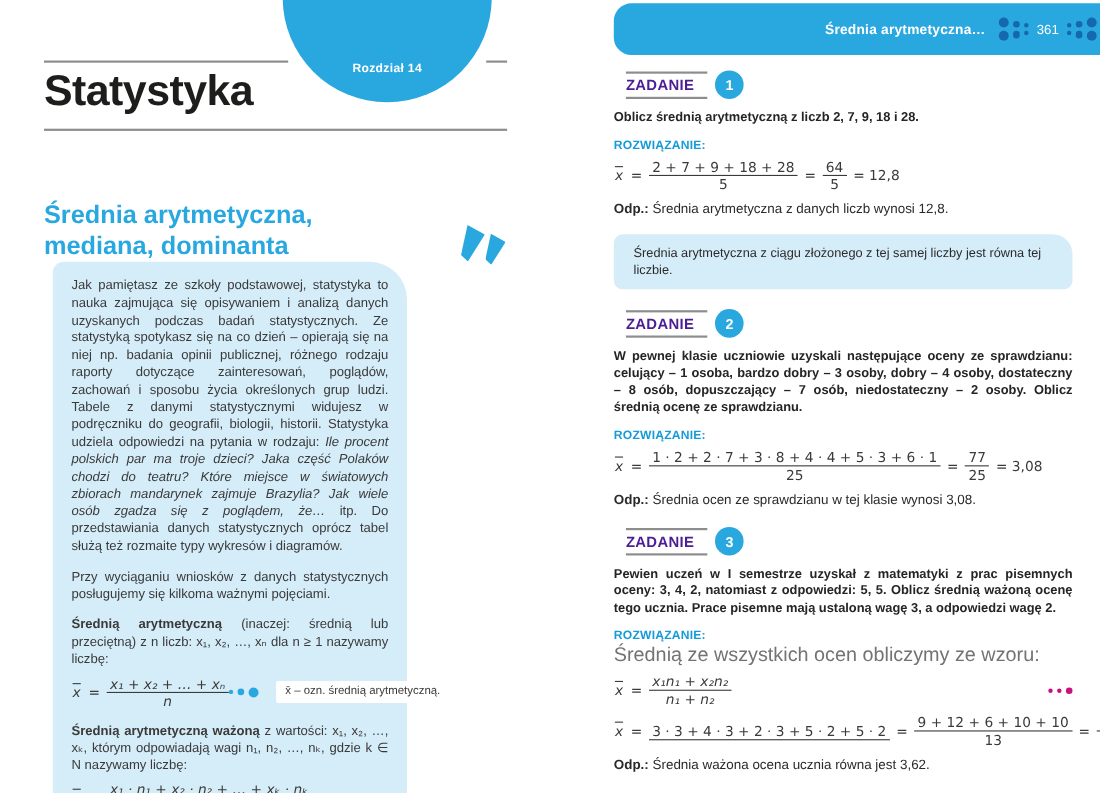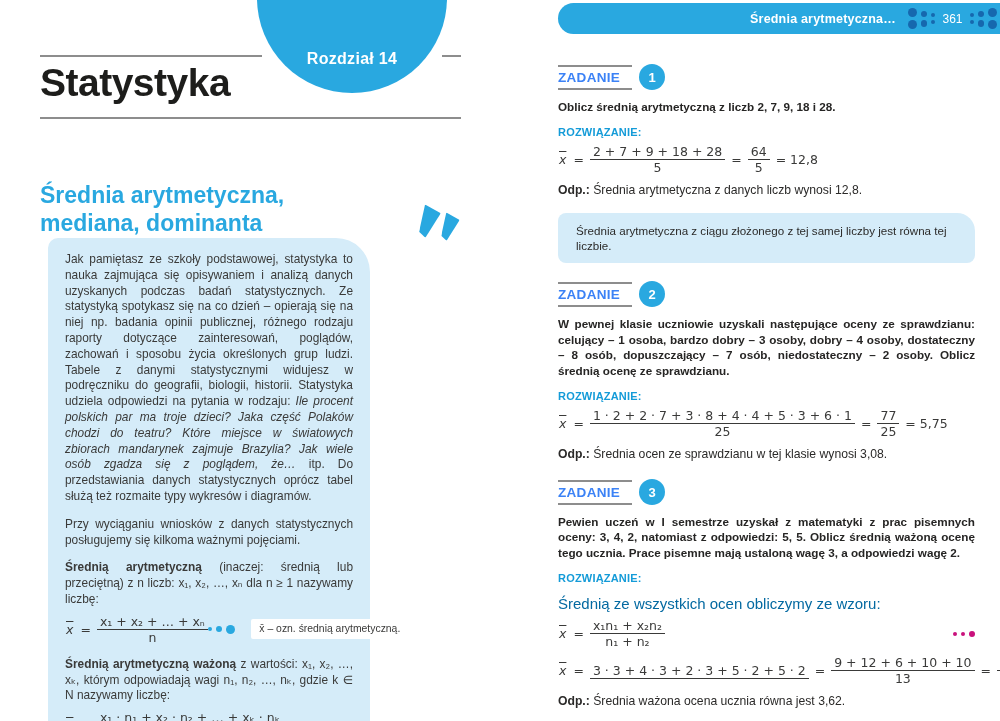--- a/index.html
+++ b/index.html
@@ -50,7 +50,7 @@
             color:#3a3a39;white-space:nowrap;margin-left:12px;}
 
   
-  .header-bar{position:absolute;left:558px;right:0;top:3px;height:31px;background:#29a8e0;
+  .header-bar{position:absolute;left:558px;right:0;top:3px;height:47px;background:#29a8e0;
               border-radius:16px 0 0 16px;display:flex;align-items:center;justify-content:flex-end;
               color:#ffffff;padding-right:3px;box-sizing:border-box;}
   .header-title{font-weight:bold;font-size:12.5px;margin-right:12px;letter-spacing:.2px;}

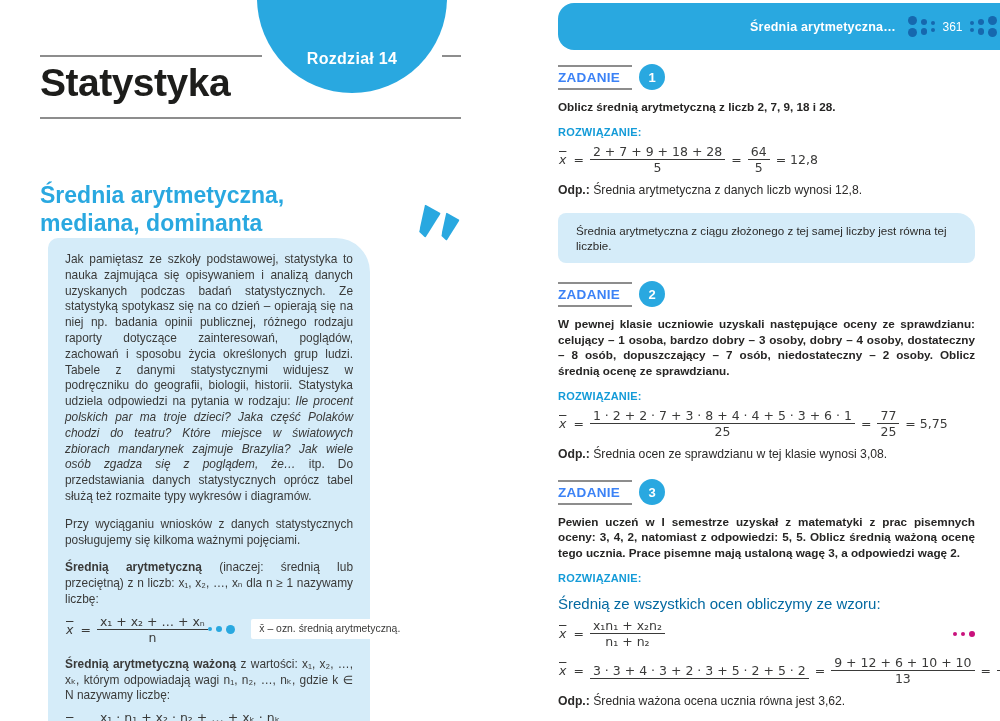--- a/index.html
+++ b/index.html
@@ -30,7 +30,7 @@
   .rule-c{left:40px;top:117px;width:421px;}
   .chapter-circle{position:absolute;left:257px;top:-97px;width:190px;height:190px;border-radius:50%;background:#29a8e0;}
   .chapter-label{position:absolute;left:0;right:0;bottom:25px;text-align:center;color:#ffffff;
-                 font-weight:bold;font-size:16px;letter-spacing:.3px;}
+                 font-weight:bold;font-size:11px;letter-spacing:.3px;}
   .main-title{position:absolute;left:40px;top:61px;margin:0;font-size:39px;font-weight:bold;
               color:#1d1d1b;letter-spacing:-.5px;}
   .section-heading{position:absolute;left:40px;top:181px;margin:0;font-size:23px;line-height:28px;

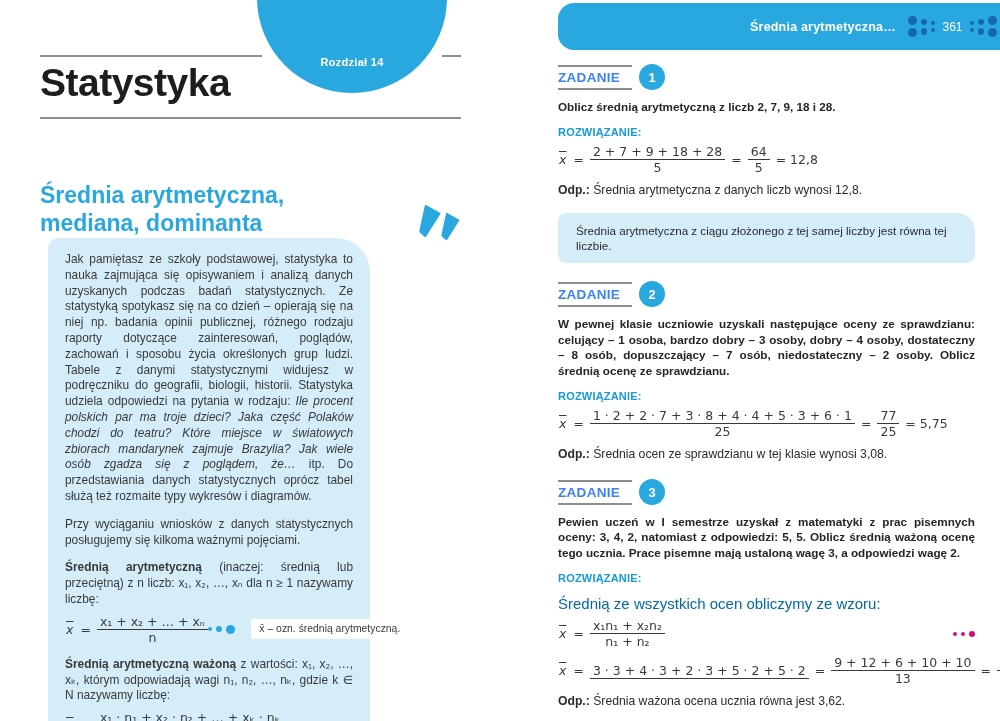--- a/index.html
+++ b/index.html
@@ -60,8 +60,8 @@
 
   .right-col{position:absolute;left:558px;top:64px;width:417px;color:#2b2a29;}
   .task-head{display:flex;align-items:center;gap:7px;}
-  .task-label{font-size:13.5px;font-weight:bold;color:#3b82f6;letter-spacing:.3px;
-              border-top:2px solid #8d8d8d;border-bottom:2px solid #8d8d8d;padding:3px 12px 3px 0;}
+  .task-label{font-size:13.5px;font-weight:bold;color:#4c1d95;letter-spacing:.3px;
+              border-top:2px solid #8d8d8d;border-bottom:2px solid #8d8d8d;padding:3px 12px 3px 0;margin-left:11px;}
   .task-num{width:26px;height:26px;border-radius:50%;background:#29a8e0;color:#ffffff;
             display:inline-flex;align-items:center;justify-content:center;font-size:13px;font-weight:bold;}
   .question{margin:9px 0 0;font-size:11.7px;line-height:15.4px;font-weight:bold;color:#262524;text-align:justify;}

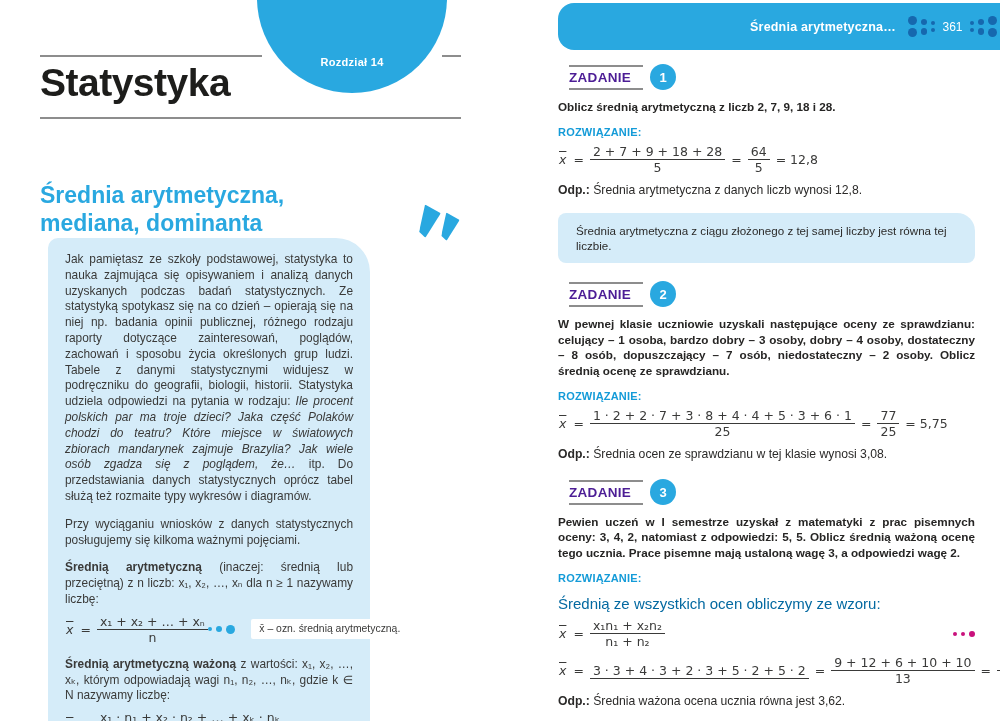--- a/index.html
+++ b/index.html
@@ -218,7 +218,7 @@
               <span class="num">77</span>
               <span class="den">25</span>
             </span>
-            <span class="">= 5,75</span>
+            <span class="">= 3,08</span>
           </div>
         <p class="answer"><b>Odp.:</b><span> Średnia ocen ze sprawdzianu w tej klasie wynosi 3,08.</span></p>
       </section>

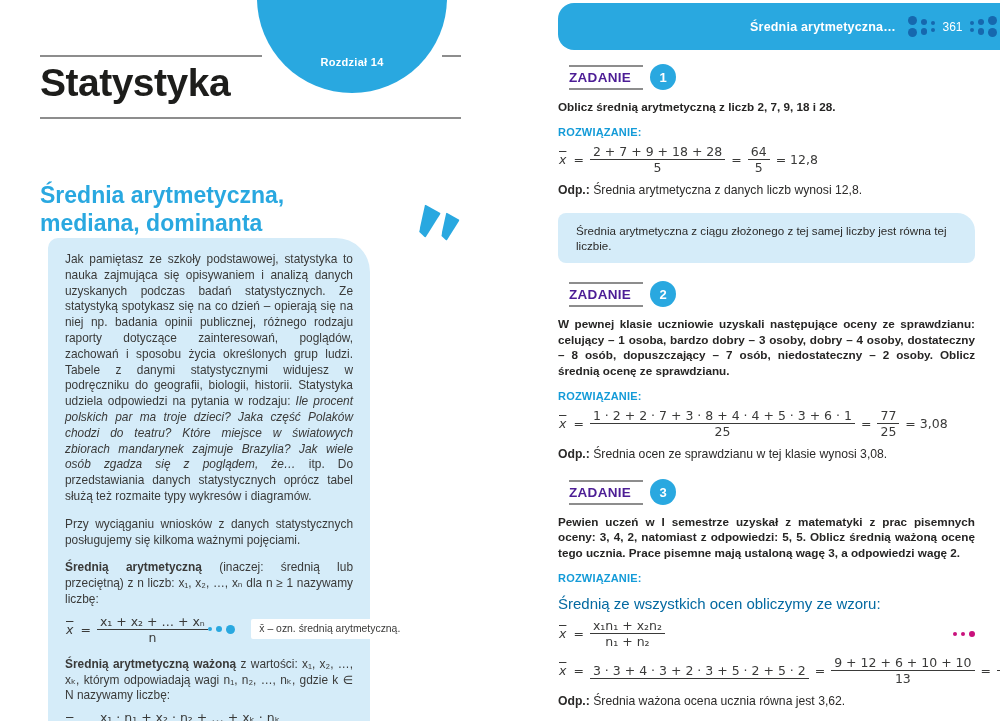--- a/index.html
+++ b/index.html
@@ -71,7 +71,7 @@
   .tip-box{margin-top:16px;background:#d5ecf9;border-radius:8px 18px 8px 8px;
            padding:10px 18px;font-size:11.6px;line-height:15px;color:#2b2a29;}
   .task{margin-top:18px;}
-  .sol-intro,.then-label{margin:11px 0 0;font-size:15px;color:#0369a1;}
+  .sol-intro,.then-label{margin:1px 0 0;font-size:18px;color:#737373;}
   .pink-box{background:#f7e3f0;border-radius:2px;padding:5px 9px;font-size:10.3px;line-height:13px;
             color:#4a4a49;width:178px;}
 </style>

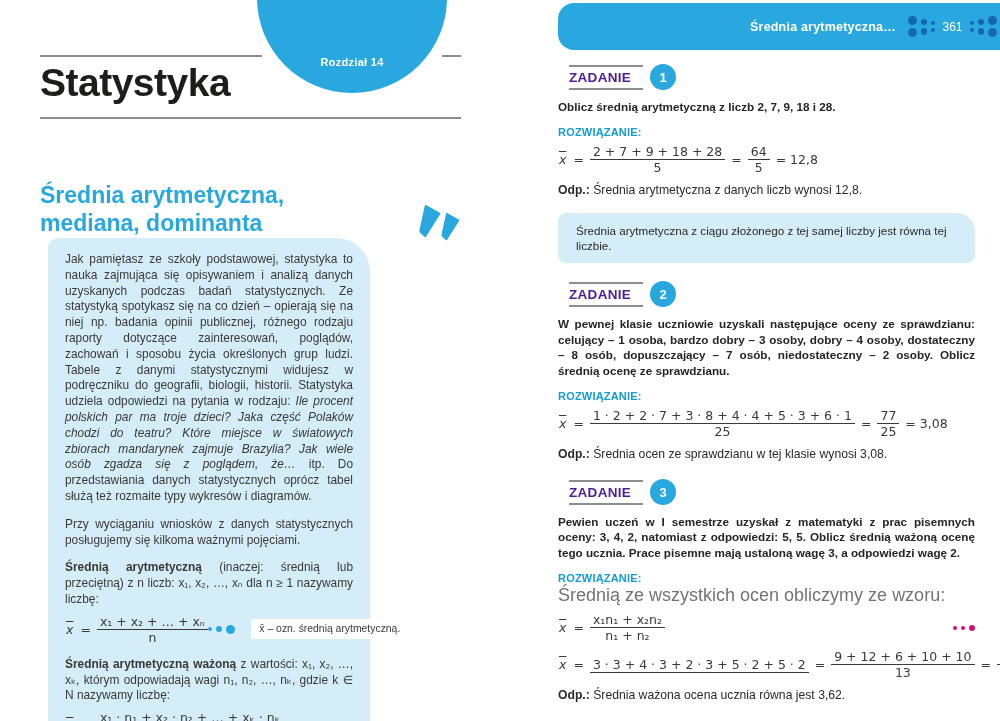--- a/index.html
+++ b/index.html
@@ -22,7 +22,7 @@
   .frac .num{border-bottom:1.2px solid #3a3a39;padding:0 3px;}
   .frac .den{padding:0 3px;}
   .xbar{font-style:italic;text-decoration:overline;padding:0 1px;}
-  .it{}
+  .it{font-style:italic;}
 
   
   .rule-a{left:40px;top:55px;width:222px;}

